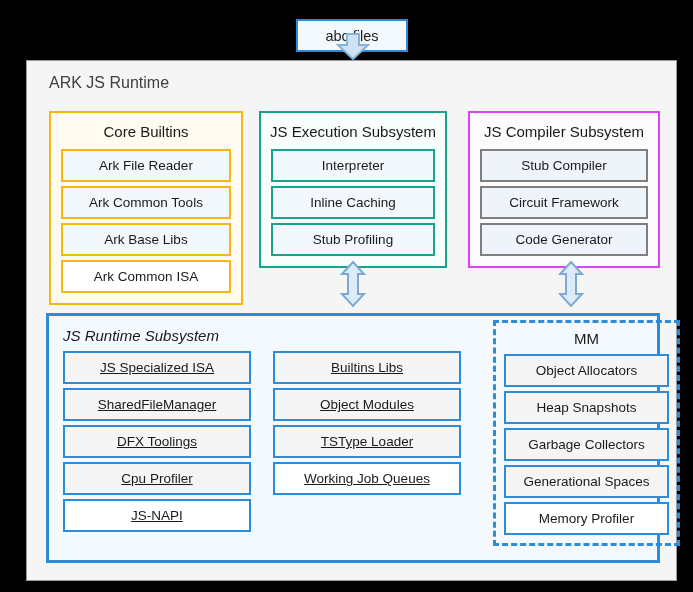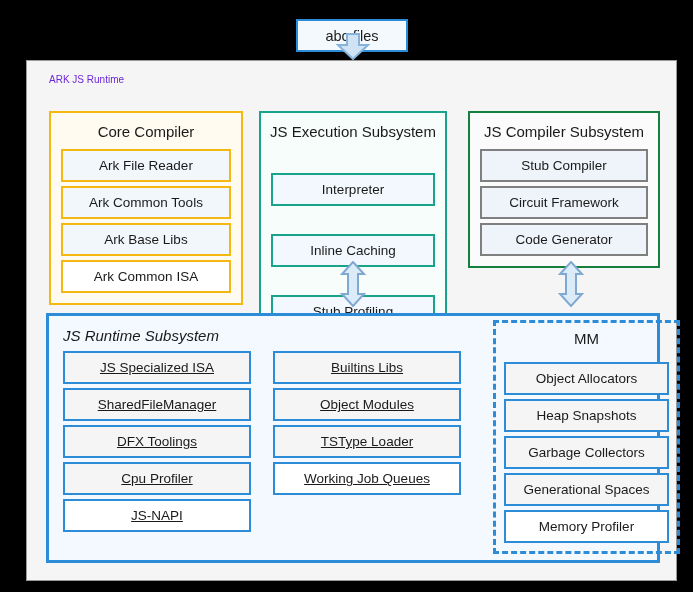--- a/index.html
+++ b/index.html
@@ -61,8 +61,8 @@
     position: absolute;
     left: 22px;
     top: 13px;
-    font-size: 10px;
-    color: #6d28d9;
+    font-size: 16px;
+    color: #404040;
   }
 
   

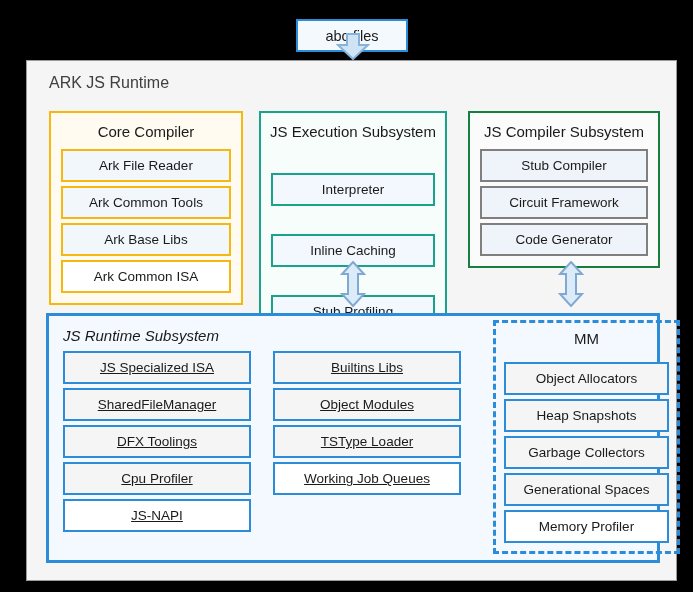--- a/index.html
+++ b/index.html
@@ -223,7 +223,7 @@
   <div id="ark-runtime-title">ARK JS Runtime</div>
 
   <div class="group" id="core-subsystem">
-    <div class="group-title">Core Compiler</div>
+    <div class="group-title">Core Builtins</div>
     <div class="items">
       <div class="item">Ark File Reader</div>
       <div class="item">Ark Common Tools</div>

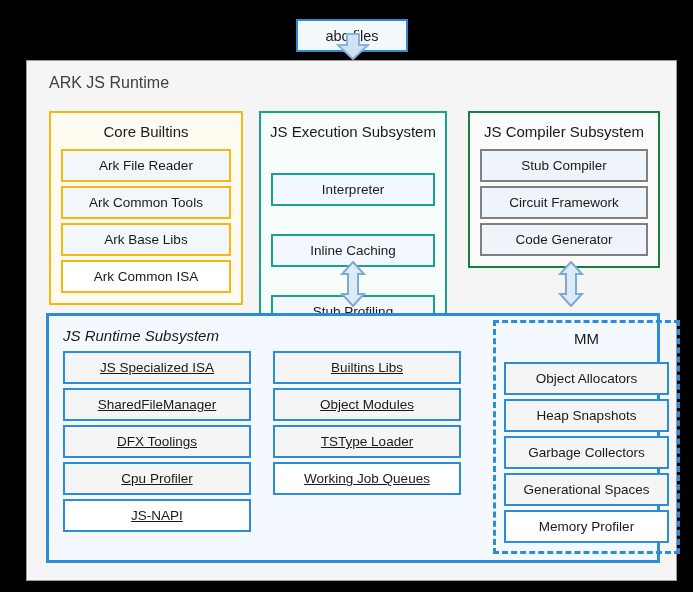--- a/index.html
+++ b/index.html
@@ -129,7 +129,7 @@
     left: 441px;
     top: 50px;
     width: 192px;
-    border: 2px solid #15803d;
+    border: 2px solid #d946ef;
     background: #fbfbfb;
   }
   #js-compiler-subsystem .item {

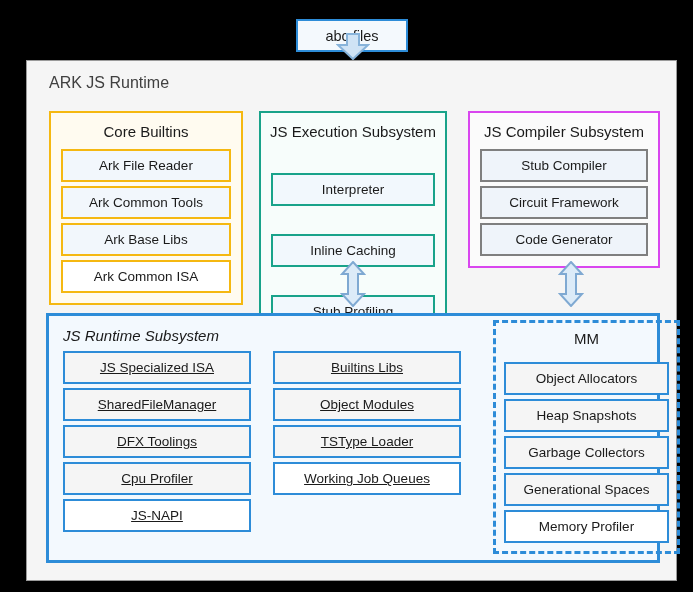--- a/index.html
+++ b/index.html
@@ -121,7 +121,6 @@
   #js-execution-subsystem .item {
     border-color: #19a38a;
     background: #f2f8fd;
-    margin-top: 24px;
   }
 
   

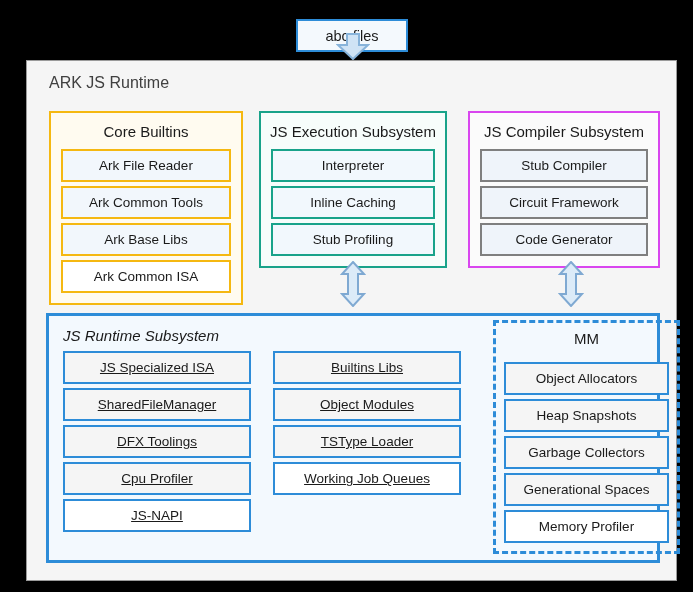--- a/index.html
+++ b/index.html
@@ -187,7 +187,7 @@
   }
   #mm-group .group-title {
     padding-top: 8px;
-    padding-bottom: 16px;
+    padding-bottom: 8px;
   }
   #mm-group .items { padding: 0 8px 0 8px; }
   #mm-group .item {

